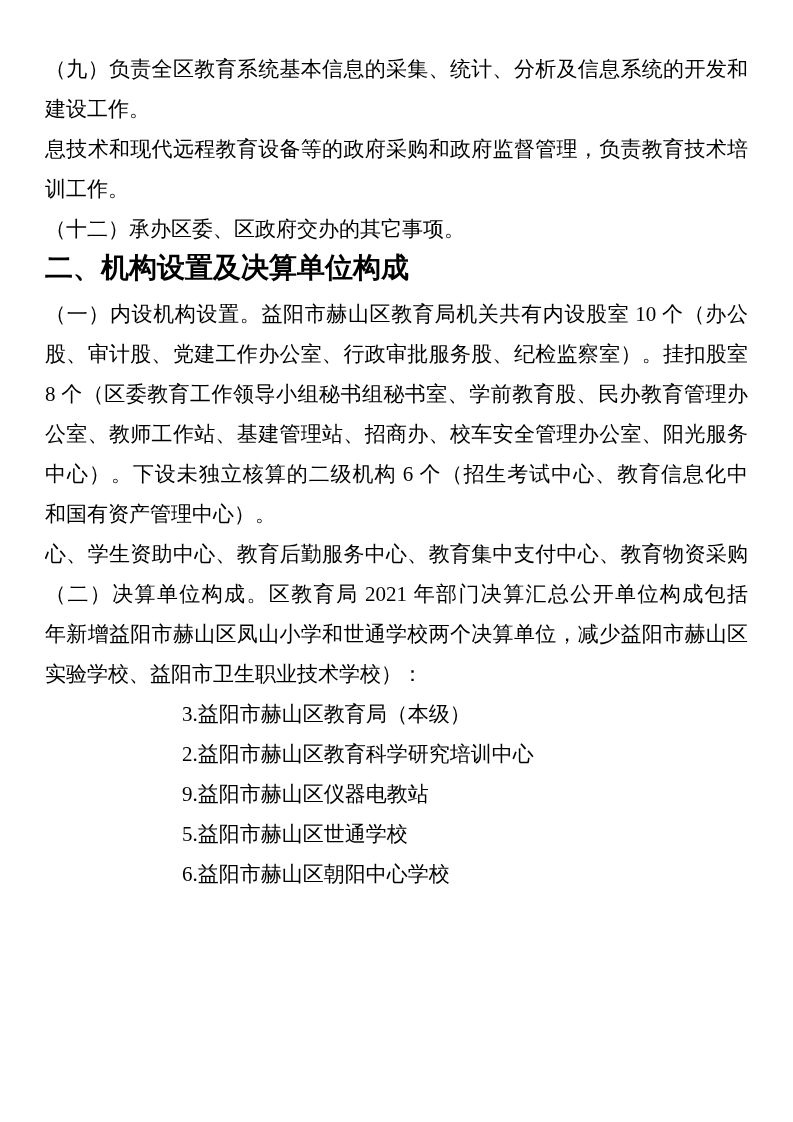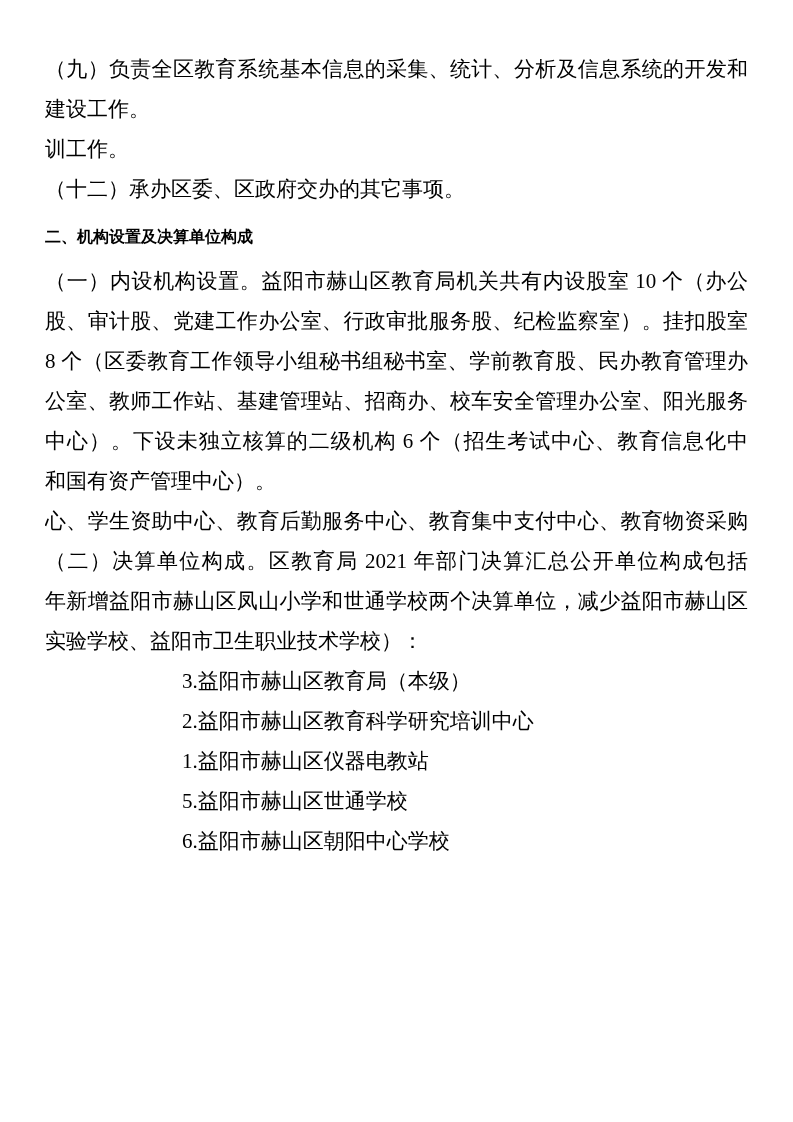--- a/index.html
+++ b/index.html
@@ -59,6 +59,7 @@
   </div>
 
   <div class="para">
+    <div class="line j">息技术和现代远程教育设备等的政府采购和政府监督管理，负责教育技术培</div>
     <div class="line">训工作。</div>
   </div>
 

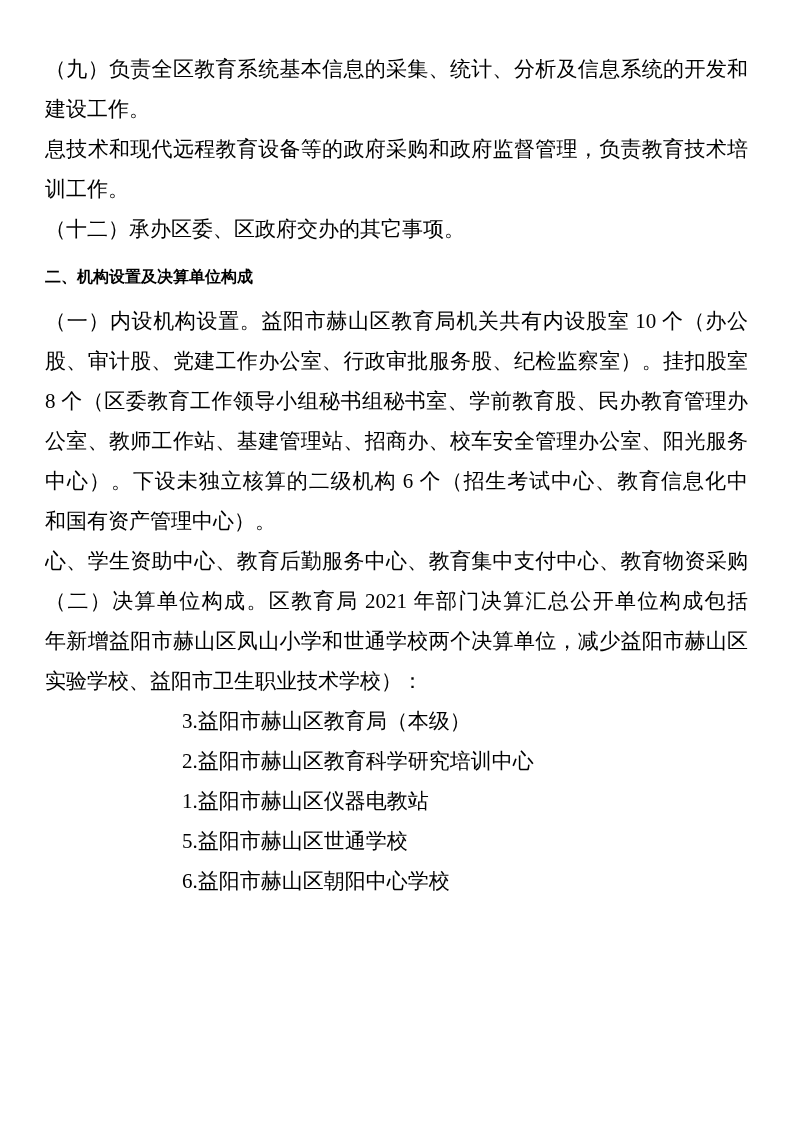--- a/index.html
+++ b/index.html
@@ -35,10 +35,10 @@
   .heading {
     height: 40px;
     line-height: 40px;
-    margin: 8px 0 4px 0;
-    font-family: Liberation Serif, serif;
+    margin: 1px 0 4px 0;
+    font-family: Liberation Mono, monospace;
     font-weight: bold;
-    font-size: 16px;
+    font-size: 28px;
     overflow: hidden;
   }
   .unit {

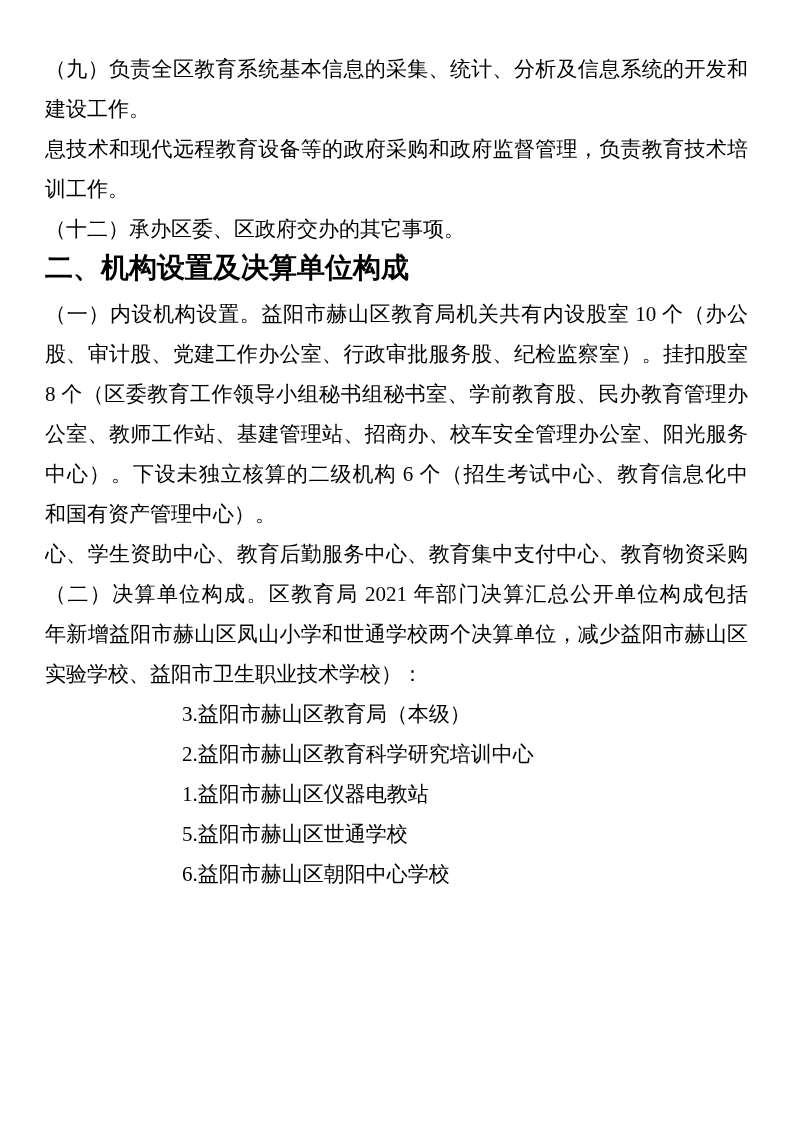--- a/index.html
+++ b/index.html
@@ -89,7 +89,7 @@
   <div class="para">
     <div class="unit">3.益阳市赫山区教育局（本级）</div>
     <div class="unit">2.益阳市赫山区教育科学研究培训中心</div>
-    <div class="unit">1.益阳市赫山区仪器电教站</div>
+    <div class="unit">9.益阳市赫山区仪器电教站</div>
     <div class="unit">5.益阳市赫山区世通学校</div>
     <div class="unit">6.益阳市赫山区朝阳中心学校</div>
   </div>

